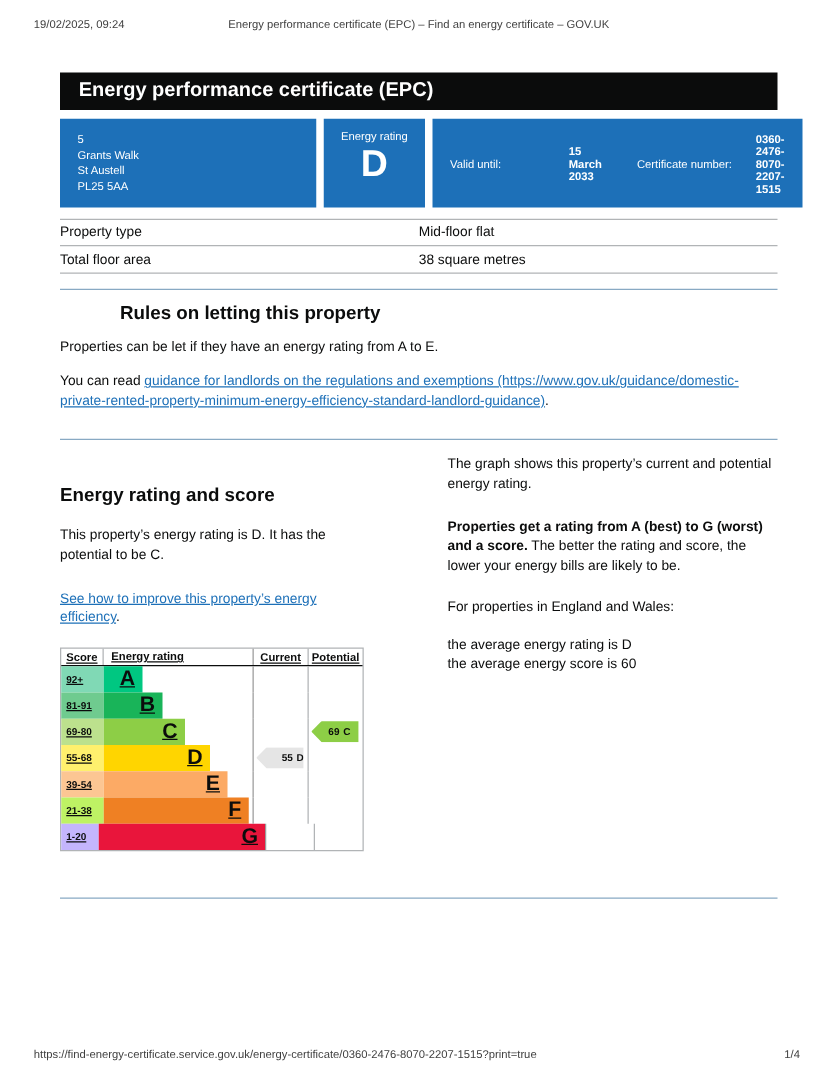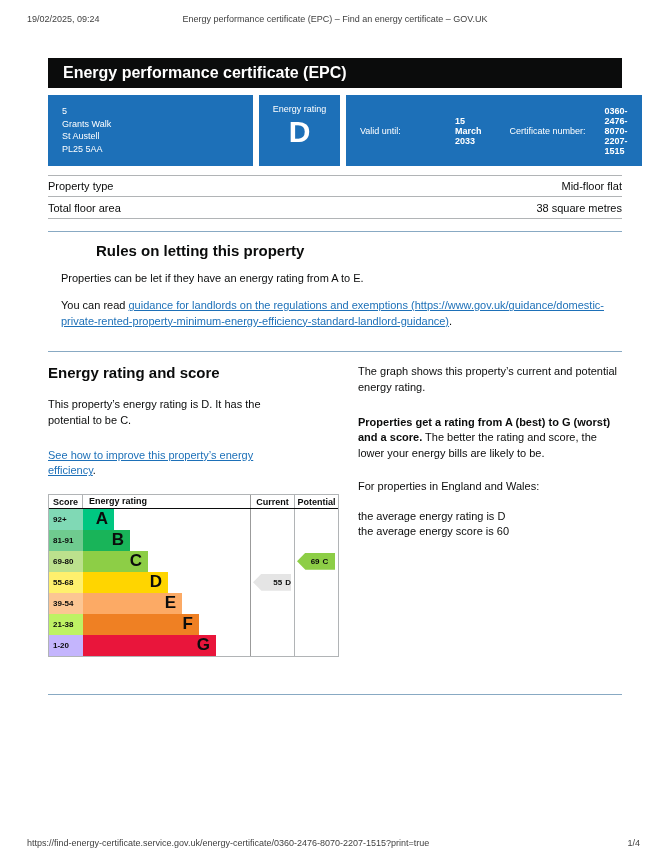--- a/index.html
+++ b/index.html
@@ -41,7 +41,7 @@
   .pt-row { display:flex; align-items:center; height:22px; border-bottom:1px solid var(--tableline,#b1b4b6); }
   .pt-row:first-child { border-top:1px solid var(--tableline,#b1b4b6); }
   .pt-label { width:50%; }
-  .pt-value { width:50%;text-align:right; }
+  .pt-value { width:50%; }
 
   .sep { border-top:1px solid var(--sep,#88a9c3); height:0; }
   .sep-1 { margin-top:12px; }

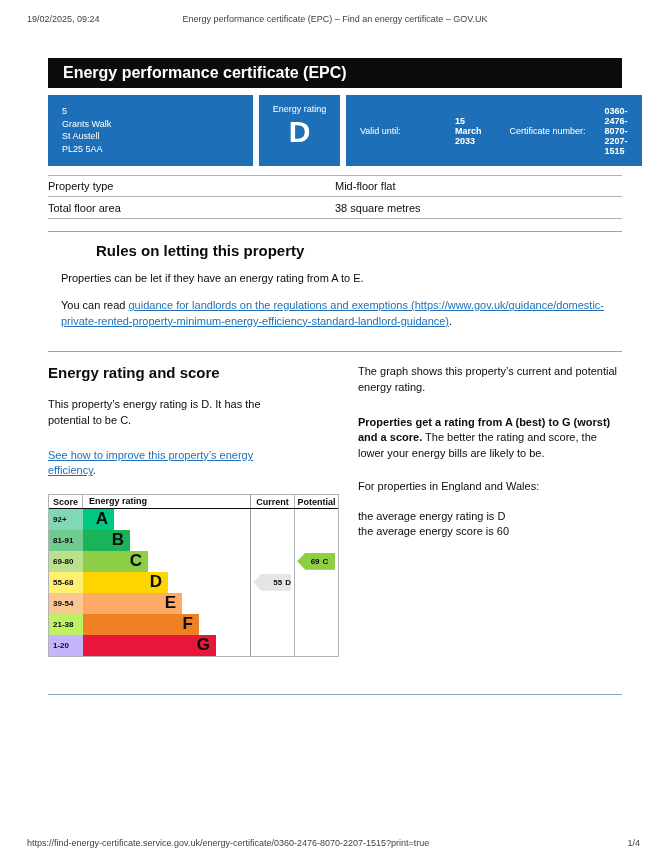--- a/index.html
+++ b/index.html
@@ -50,7 +50,7 @@
 
   h2.section-heading { font-size:15px; font-weight:bold; color:var(--ink,#0b0c0c); }
   .rules h2 { margin-top:10px;margin-left:48px; }
-  .rules p { margin-top:12px; font-size:11px; line-height:1.4;margin-left:13px; }
+  .rules p { margin-top:12px; font-size:11px; line-height:1.4; }
   a.gov-link { color:var(--link,#1d70b8); text-decoration:underline; }
 
   .two-col { margin-top:12px; display:flex; }

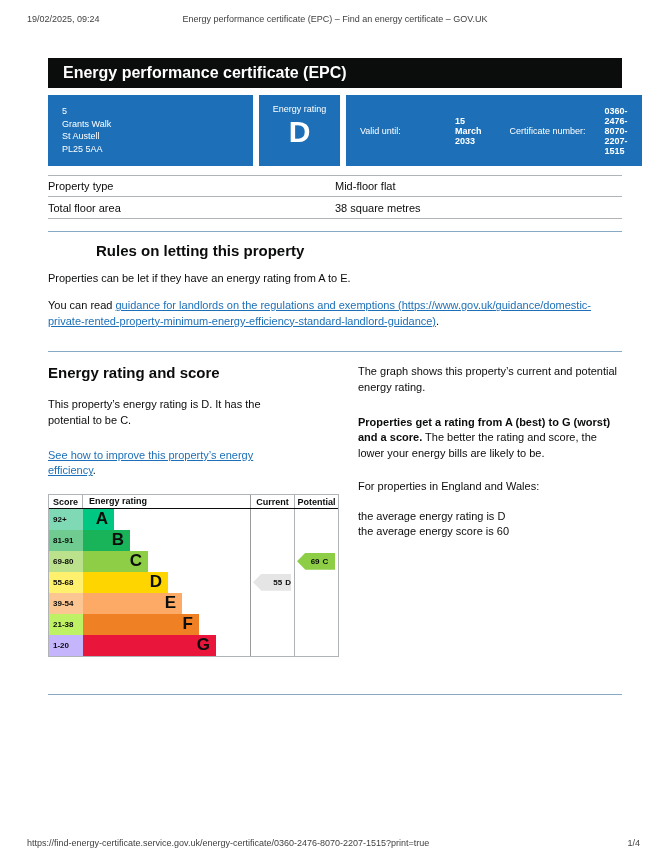--- a/index.html
+++ b/index.html
@@ -54,7 +54,7 @@
   a.gov-link { color:var(--link,#1d70b8); text-decoration:underline; }
 
   .two-col { margin-top:12px; display:flex; }
-  .col-left { width:263px; flex:0 0 263px; }
+  .col-left { width:263px; flex:0 0 263px;margin-top:24px; }
   .col-right { margin-left:47px; width:264px; font-size:11px; line-height:1.4; }
   .col-left .lead { margin-top:16px; font-size:11px; line-height:1.4; max-width:256px; }
   .col-left .improve { margin-top:20px; font-size:11px; line-height:1.4; max-width:240px; }

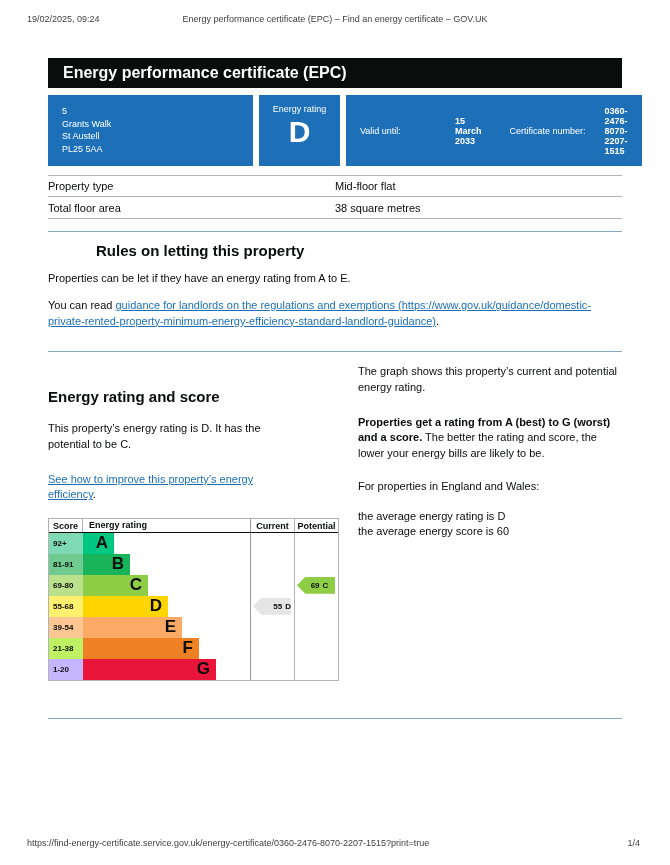--- a/index.html
+++ b/index.html
@@ -63,7 +63,7 @@
   .col-right p.p4 { margin-top:14px; }
 
   
-  .epc-chart { margin-top:15px; width:291px; border:1px solid var(--chartborder,#b1b4b6); }
+  .epc-chart { margin-top:15px; width:243px; border:1px solid var(--chartborder,#b1b4b6);text-decoration:underline; }
   .chart-header { display:flex; height:14px; border-bottom:1px solid var(--bar,#0b0c0c); font-size:9px; font-weight:bold; align-items:center; }
   .h-score { width:34px; text-align:center; border-right:1px solid var(--chartborder,#b1b4b6); height:100%; line-height:14px; }
   .h-rating { flex:1; padding-left:6px; }

